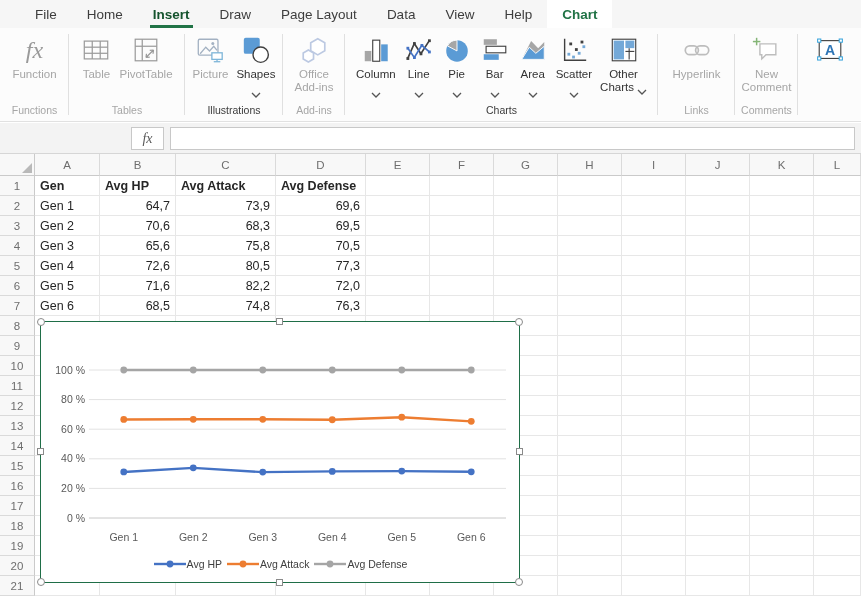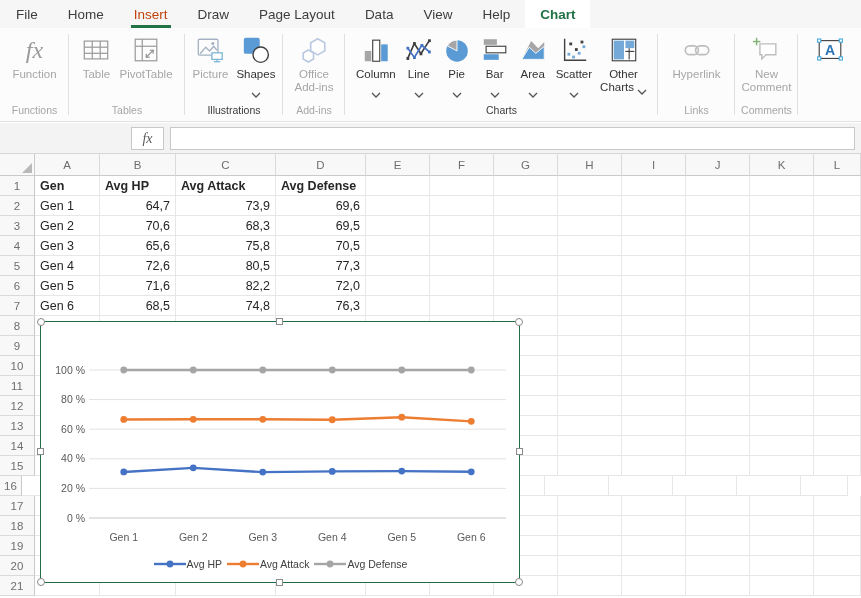--- a/index.html
+++ b/index.html
@@ -7,7 +7,7 @@
 body { font-family:"Liberation Sans",sans-serif; background:#fff; position:relative; color:#262626; }
 
 
-.tabbar { position:absolute; top:0; left:0; width:861px; height:28px; background:#f6f6f6; display:flex; align-items:stretch; padding-left:1px; }
+.tabbar { position:absolute; top:0; left:0; width:861px; height:28px; background:#f6f6f6; display:flex; align-items:stretch; padding-left:20px; }
 .tab { display:flex; align-items:center; padding:0 15px; font-size:13.5px; color:#3d3d3d; position:relative; cursor:default; white-space:nowrap; }
 .tab.active { font-weight:400; color:#c2410c; }
 .tab.active::after { content:""; position:absolute; left:12px; right:12px; bottom:0; height:3px; background:#217346; }

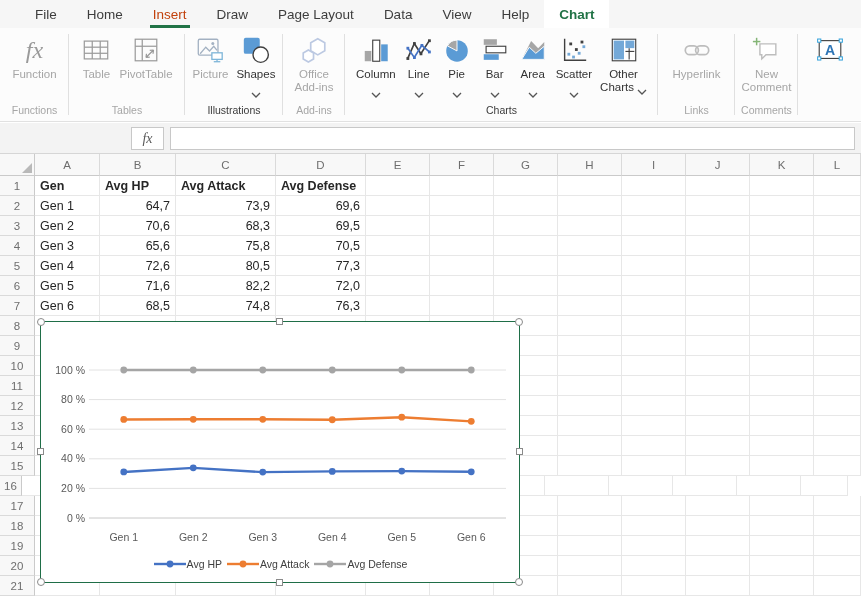--- a/index.html
+++ b/index.html
@@ -9,7 +9,7 @@
 
 .tabbar { position:absolute; top:0; left:0; width:861px; height:28px; background:#f6f6f6; display:flex; align-items:stretch; padding-left:20px; }
 .tab { display:flex; align-items:center; padding:0 15px; font-size:13.5px; color:#3d3d3d; position:relative; cursor:default; white-space:nowrap; }
-.tab.active { font-weight:400; color:#c2410c; }
+.tab.active { font-weight:700; color:#14532d; }
 .tab.active::after { content:""; position:absolute; left:12px; right:12px; bottom:0; height:3px; background:#217346; }
 .tab.contextual { color:#217346; font-weight:600; background:#fff; }
 

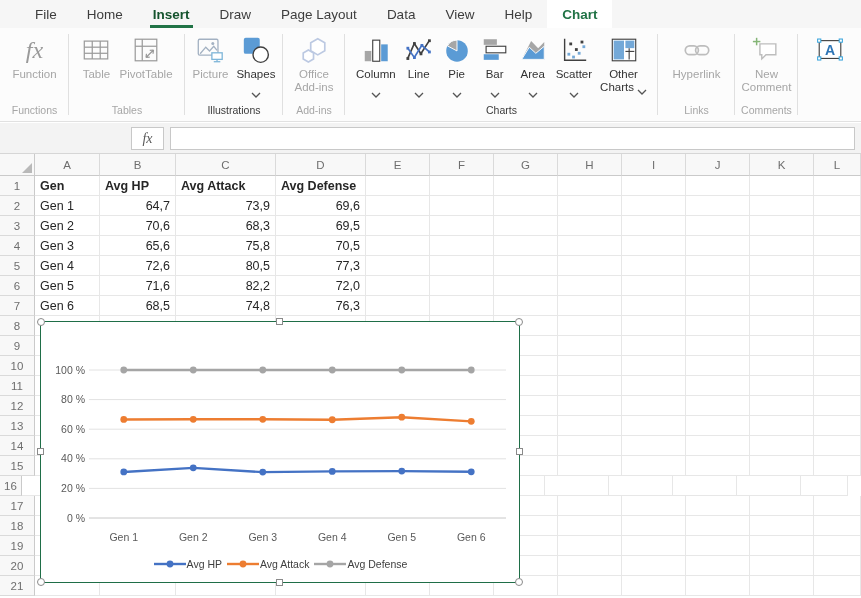--- a/index.html
+++ b/index.html
@@ -577,7 +577,7 @@
       <div class="cell" style="width: 47px; height: 20px;"></div>
     </div>
     <div class="srow">
-      <div class="rnum" style="width: 22px; height: 20px;">16</div>
+      <div class="rnum" style="width: 35px; height: 20px;">16</div>
       <div class="cell" style="width: 65px; height: 20px;"></div>
       <div class="cell" style="width: 76px; height: 20px;"></div>
       <div class="cell" style="width: 100px; height: 20px;"></div>

